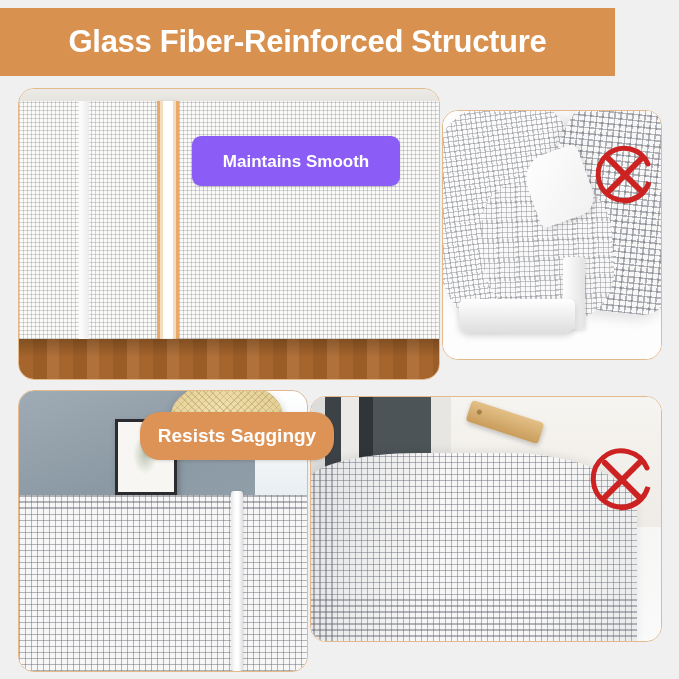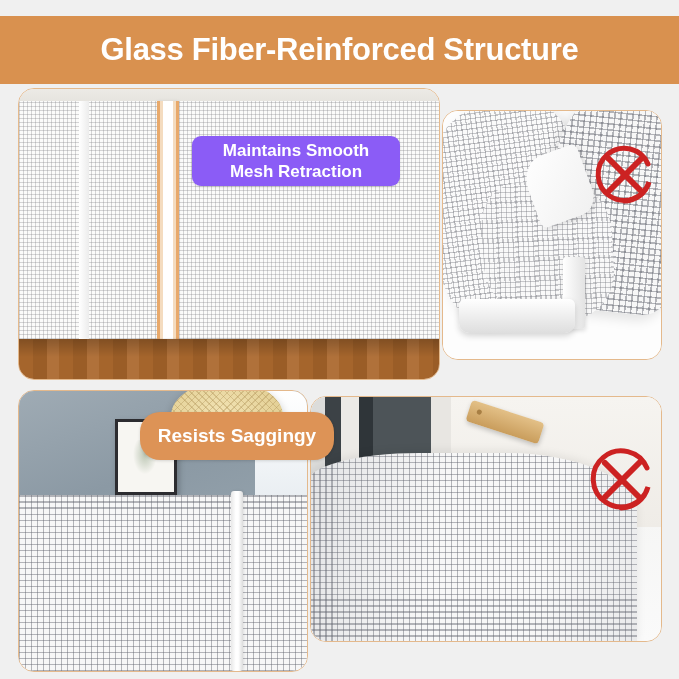--- a/index.html
+++ b/index.html
@@ -13,7 +13,7 @@
 
   
   .header{
-    position:absolute;left:0;top:16px;width:679px;height:68px;
+    position:absolute;left:0;top:8px;width:615px;height:68px;
     background:#d9914f;
     display:flex;align-items:center;justify-content:center;
   }

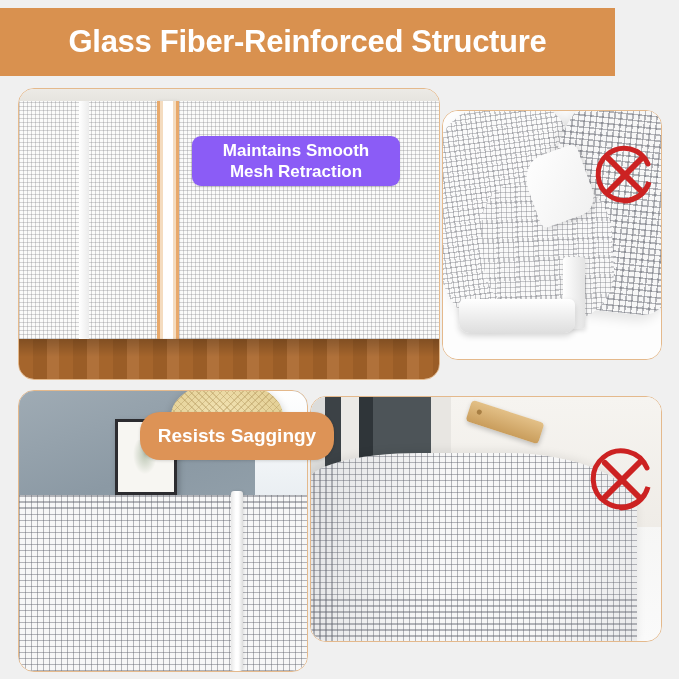--- a/index.html
+++ b/index.html
@@ -259,7 +259,6 @@
 
 <div id="label-maintains">
   <span>Maintains Smooth</span>
-  <span>Mesh Retraction</span>
 </div>
 
 <div class="panel" id="panel-top-right">

